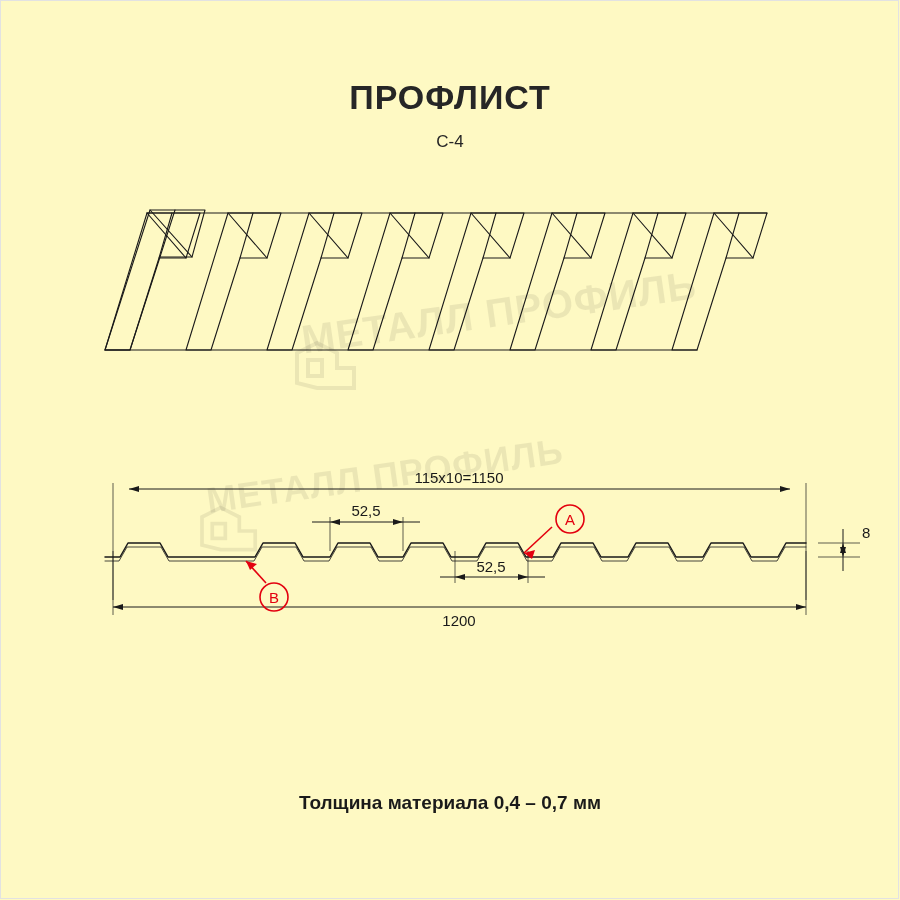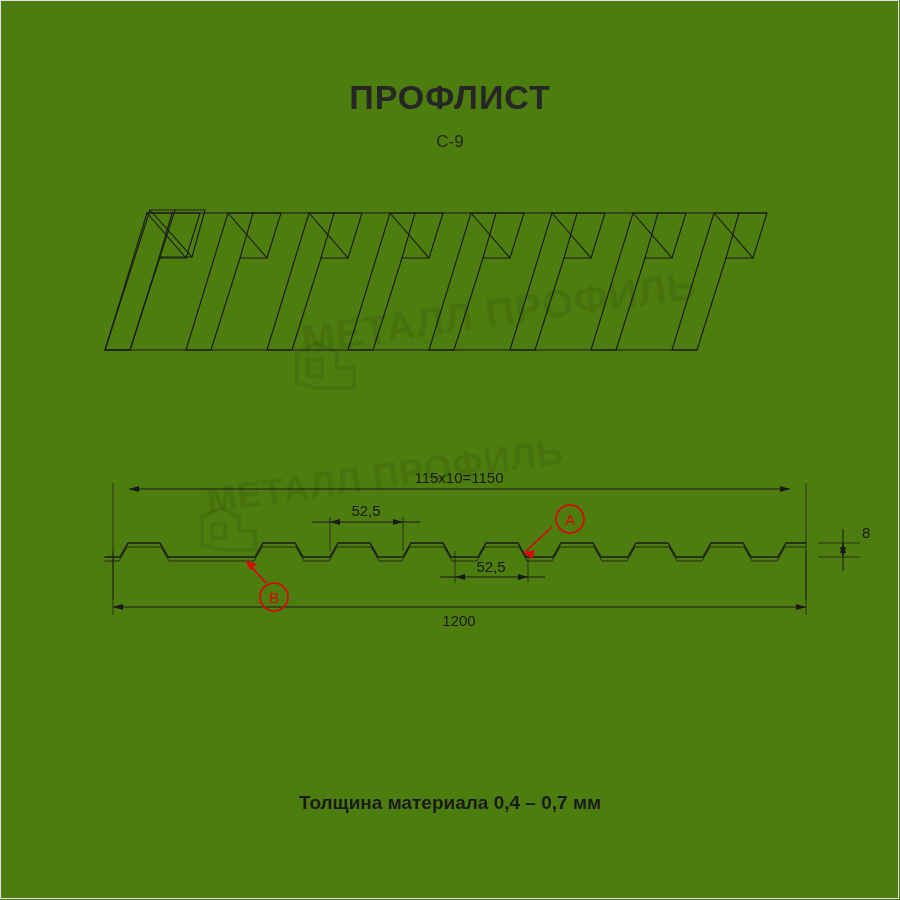--- a/index.html
+++ b/index.html
@@ -16,7 +16,7 @@
     width: 900px;
     height: 900px;
     overflow: hidden;
-    background: #4d7c0f;
+    background: #fef9c3;
   }
   .frame-border {
     position: absolute;

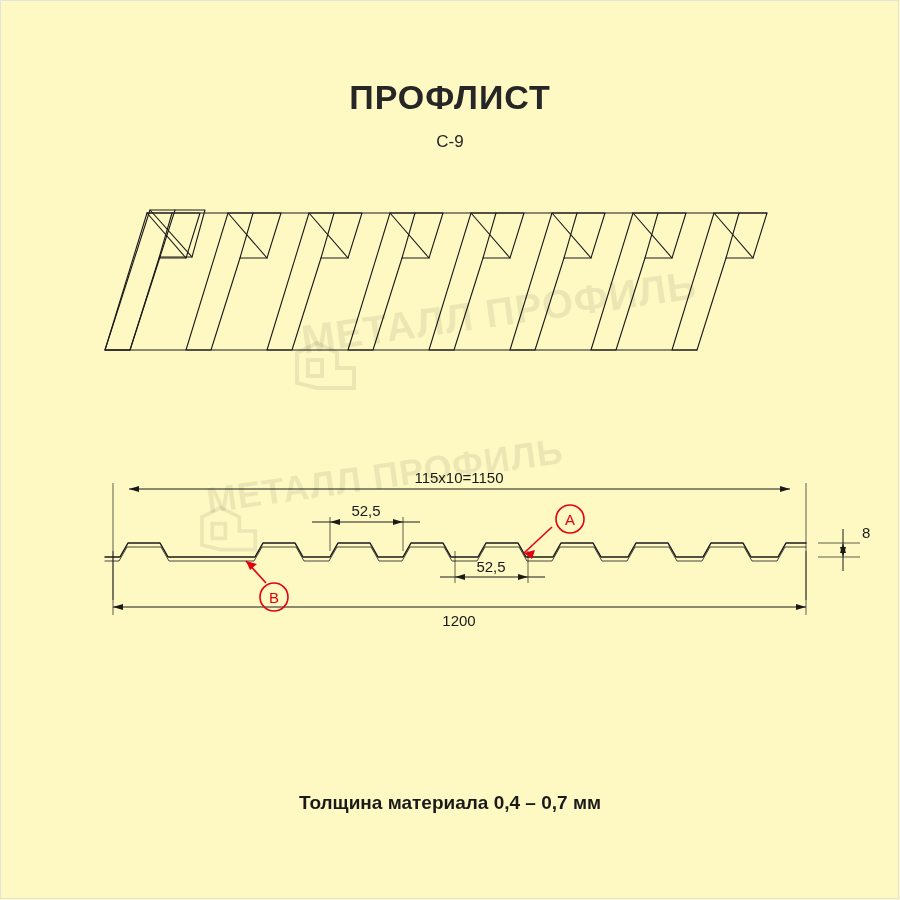--- a/index.html
+++ b/index.html
@@ -99,7 +99,7 @@
   <div class="frame-border"></div>
 
   <div id="title">ПРОФЛИСТ</div>
-  <div id="subtitle">С-9</div>
+  <div id="subtitle">С-4</div>
 
   <div id="iso-view">
     <svg width="900" height="230" viewBox="0 0 900 230">

